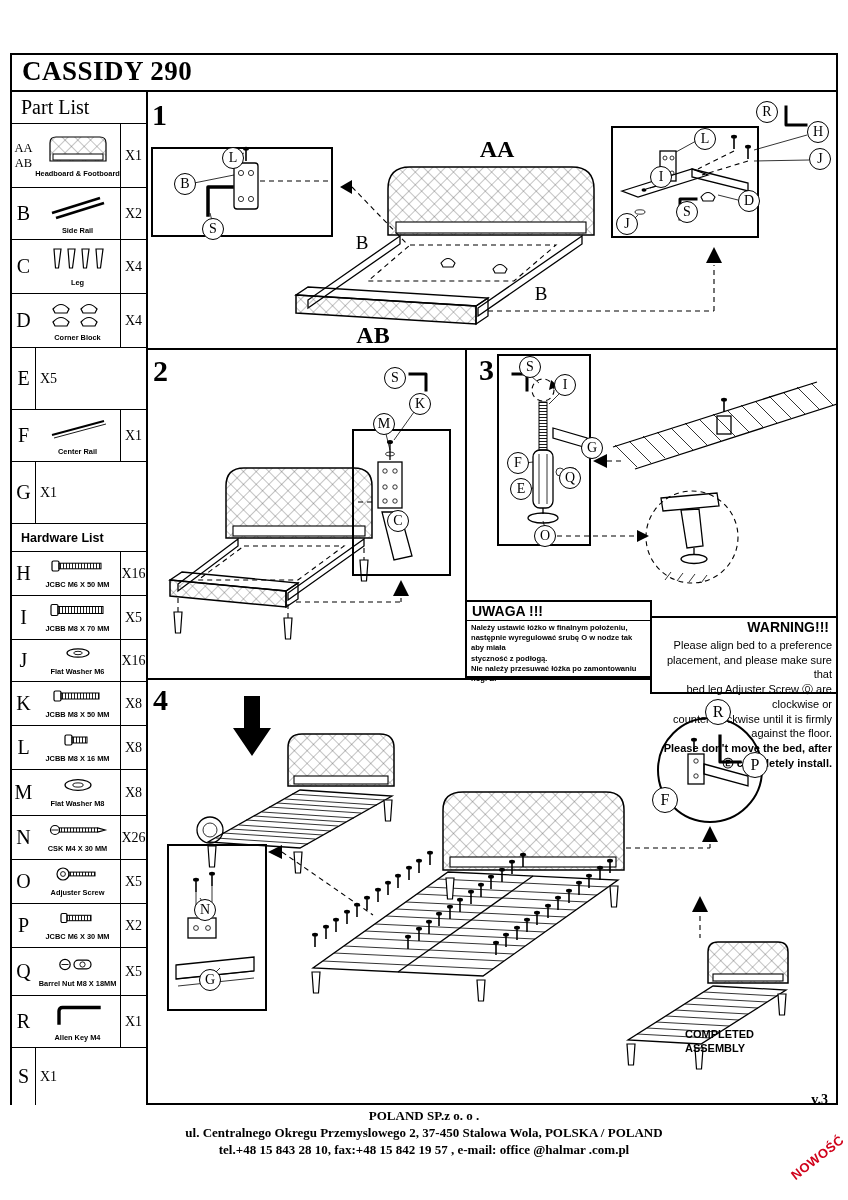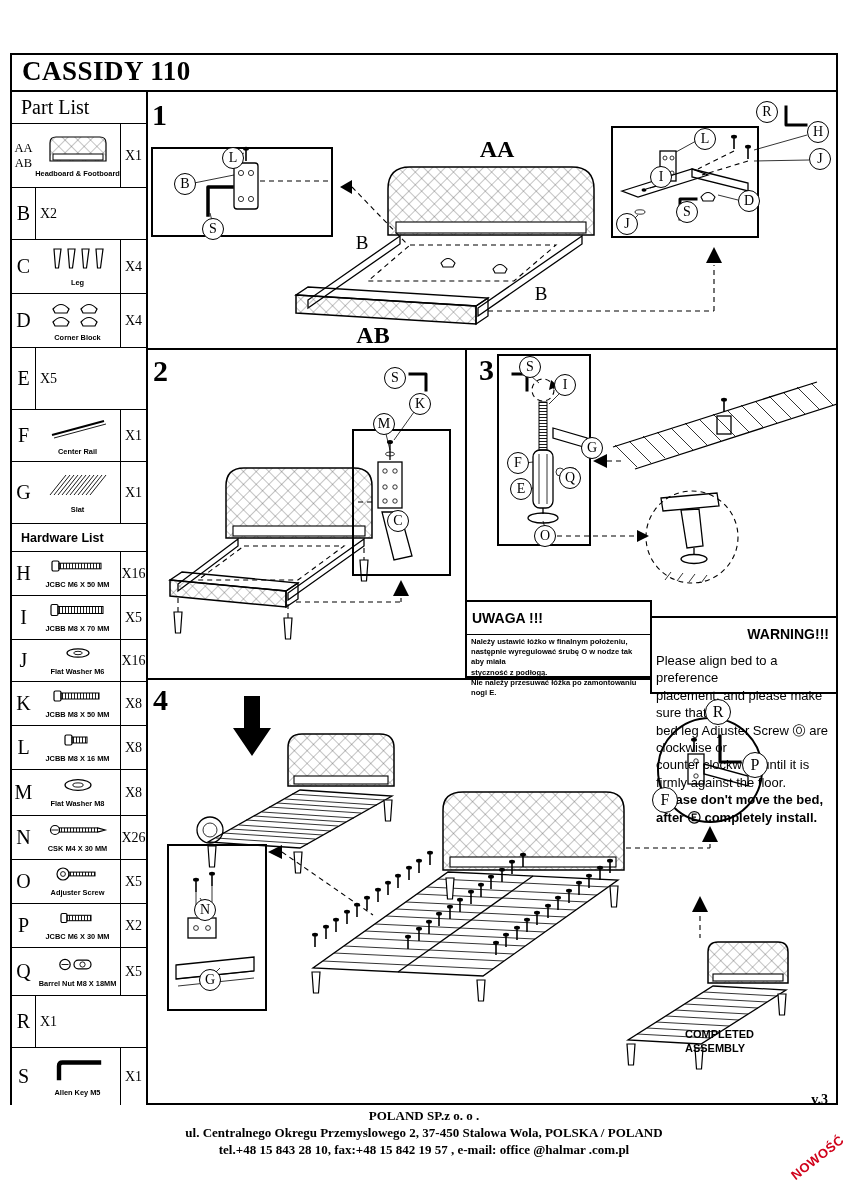--- a/index.html
+++ b/index.html
@@ -78,7 +78,7 @@
 </svg>
 
 <div id="outer"></div>
-<div id="page-title">CASSIDY 110</div>
+<div id="page-title">CASSIDY 290</div>
 <div class="hline" style="left:10px;top:90px;width:828px"></div>
 <div class="vline" style="left:146px;top:90px;height:1015px"></div>
 <div class="hline" style="left:146px;top:348px;width:692px"></div>

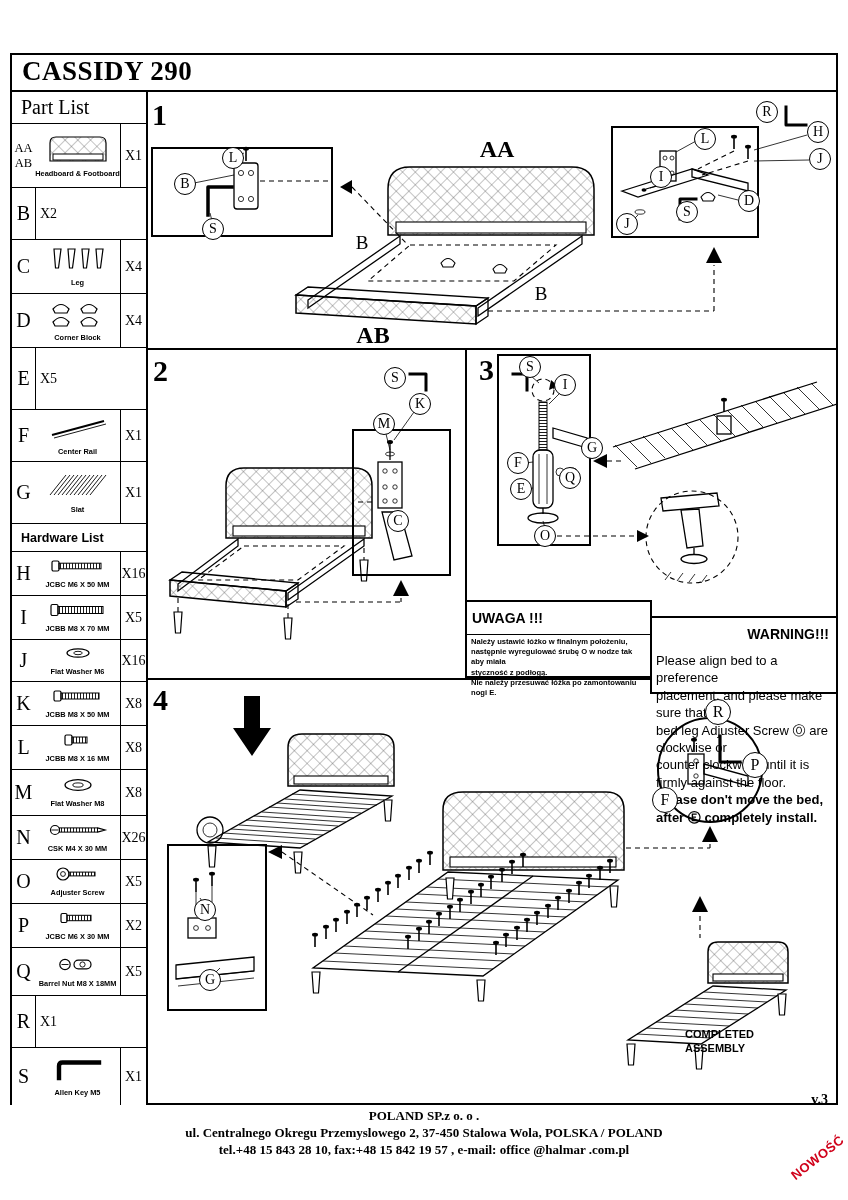--- a/index.html
+++ b/index.html
@@ -103,6 +103,13 @@
 
   <div class="prow" style="height:52px">
     <div class="pcode">B</div>
+    <div class="pmid">
+      <svg class="picon" width="64" height="28" viewBox="0 0 64 28">
+        <path d="M6 21 L54 6" stroke="#000" stroke-width="2.6" fill="none"></path>
+        <path d="M10 26 L58 11" stroke="#000" stroke-width="2.6" fill="none"></path>
+      </svg>
+      <div class="pname">Side Rail</div>
+    </div>
     <div class="pqty">X2</div>
   </div>
 

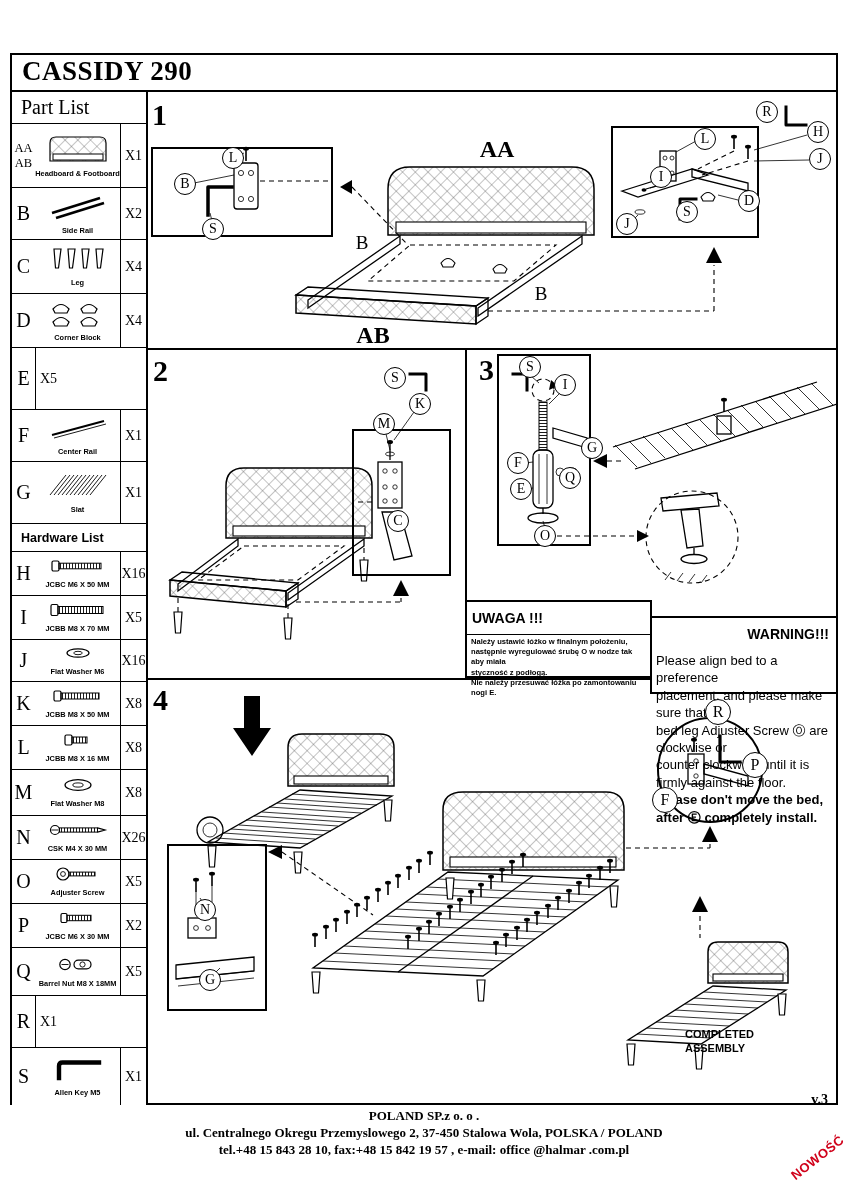--- a/index.html
+++ b/index.html
@@ -160,22 +160,6 @@
 
   <div class="prow" style="height:62px">
     <div class="pcode">G</div>
-    <div class="pmid">
-      <svg class="picon" width="64" height="28" viewBox="0 0 64 28">
-        <line class="t" x1="4" y1="24" x2="20" y2="4"></line>
-          <line class="t" x1="8" y1="24" x2="24" y2="4"></line>
-        <line class="t" x1="12" y1="24" x2="28" y2="4"></line>
-          <line class="t" x1="16" y1="24" x2="32" y2="4"></line>
-        <line class="t" x1="20" y1="24" x2="36" y2="4"></line>
-          <line class="t" x1="24" y1="24" x2="40" y2="4"></line>
-        <line class="t" x1="28" y1="24" x2="44" y2="4"></line>
-          <line class="t" x1="32" y1="24" x2="48" y2="4"></line>
-        <line class="t" x1="36" y1="24" x2="52" y2="4"></line>
-          <line class="t" x1="40" y1="24" x2="56" y2="4"></line>
-        <line class="t" x1="44" y1="24" x2="60" y2="4"></line>
-      </svg>
-      <div class="pname">Slat</div>
-    </div>
     <div class="pqty">X1</div>
   </div>
 

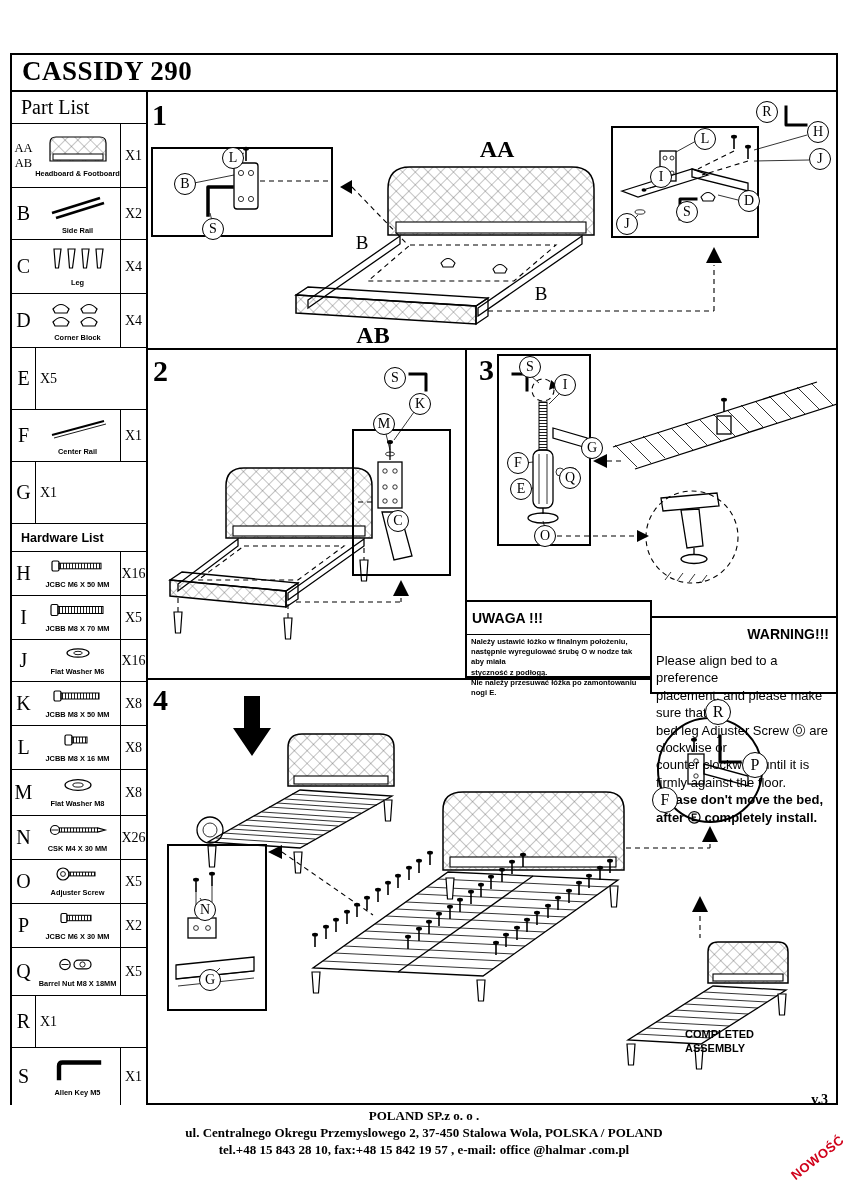--- a/index.html
+++ b/index.html
@@ -39,7 +39,7 @@
   .biglabel{position:absolute;z-index:3;text-align:center}
   
   .notebox{position:absolute;border:2px solid #000;background:#fff;z-index:2;font-family:"Liberation Sans",sans-serif}
-  .nb-title{font-weight:700;font-size:14px;padding:8px 5px;border-bottom:1.5px solid #000}
+  .nb-title{font-weight:700;font-size:14px;padding:1px 5px;border-bottom:1.5px solid #000}
   .nb-title.right{text-align:right;border-bottom:none;padding-right:7px}
   .nb-body{padding:2px 4px;font-size:7.6px;font-weight:700;line-height:1.34}
   .nb-body.right{text-align:left;font-weight:400;font-size:13px}

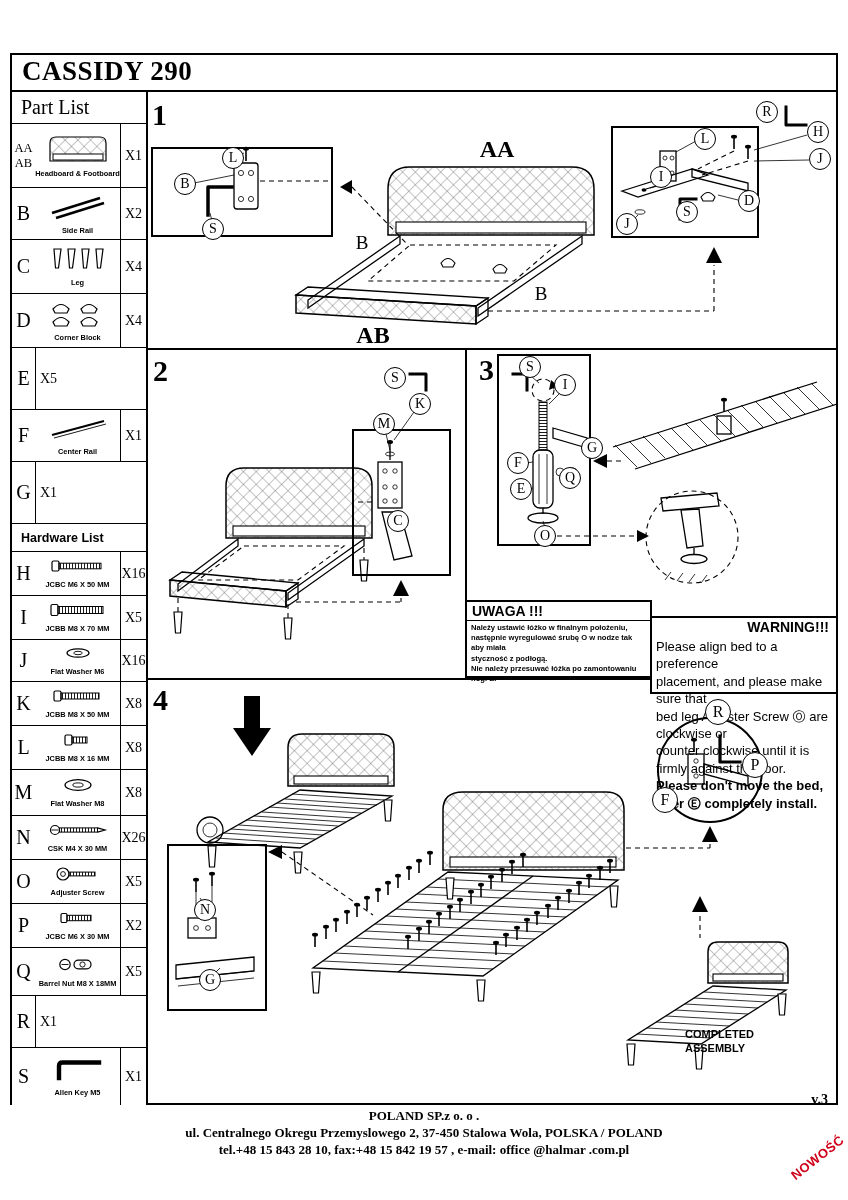--- a/index.html
+++ b/index.html
@@ -42,7 +42,7 @@
   .nb-title{font-weight:700;font-size:14px;padding:1px 5px;border-bottom:1.5px solid #000}
   .nb-title.right{text-align:right;border-bottom:none;padding-right:7px}
   .nb-body{padding:2px 4px;font-size:7.6px;font-weight:700;line-height:1.34}
-  .nb-body.right{text-align:left;font-weight:400;font-size:13px}
+  .nb-body.right{text-align:right;font-weight:400;font-size:11px}
   .nb-body .bold{font-weight:700}
   
   .footline{position:absolute;left:0;width:848px;text-align:center;font-weight:700;font-size:13px;z-index:2}

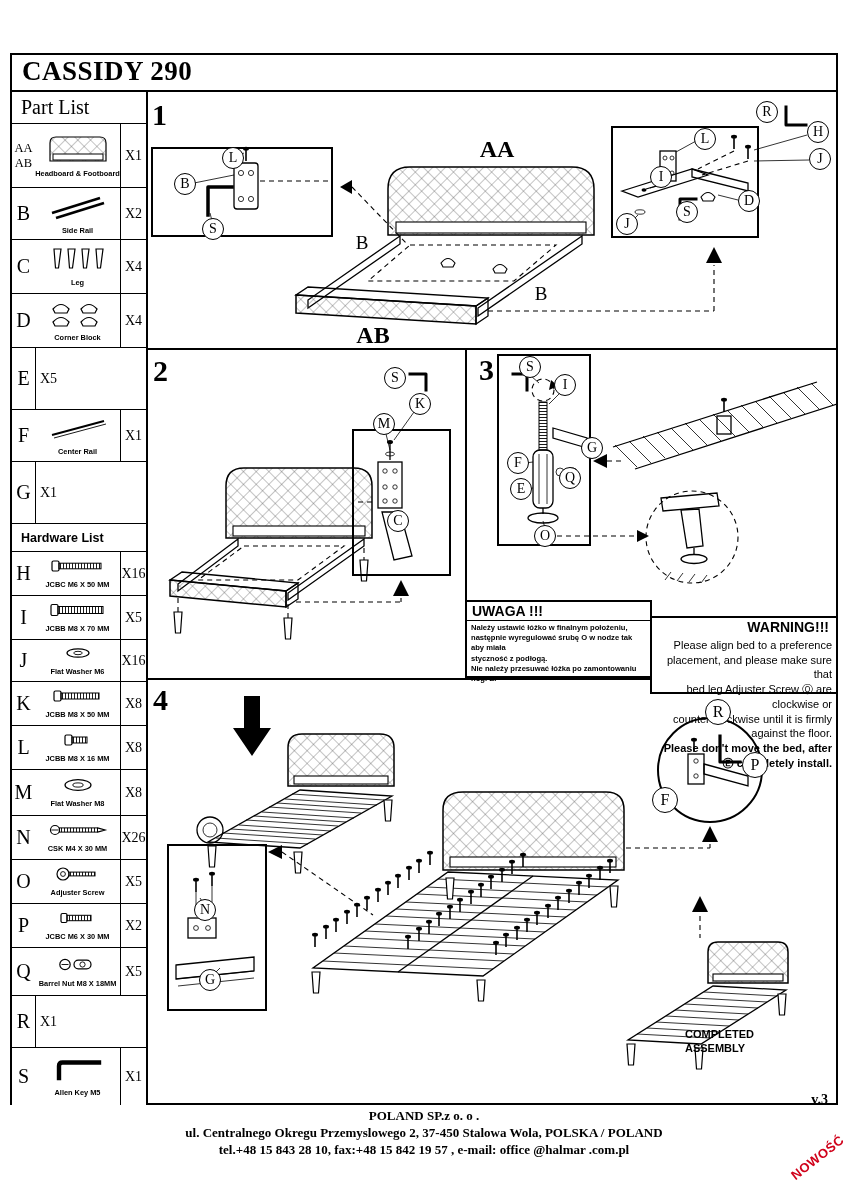--- a/index.html
+++ b/index.html
@@ -292,6 +292,12 @@
 
   <div class="prow" style="height:52px">
     <div class="pcode">R</div>
+    <div class="pmid">
+      <svg class="picon" width="54" height="26" viewBox="0 0 54 26">
+        <path d="M8 22 V10 Q8 6.5 11.5 6.5 H48" stroke="#000" stroke-width="3.4" fill="none" stroke-linecap="square"></path>
+      </svg>
+      <div class="pname">Allen Key M4</div>
+    </div>
     <div class="pqty">X1</div>
   </div>
 

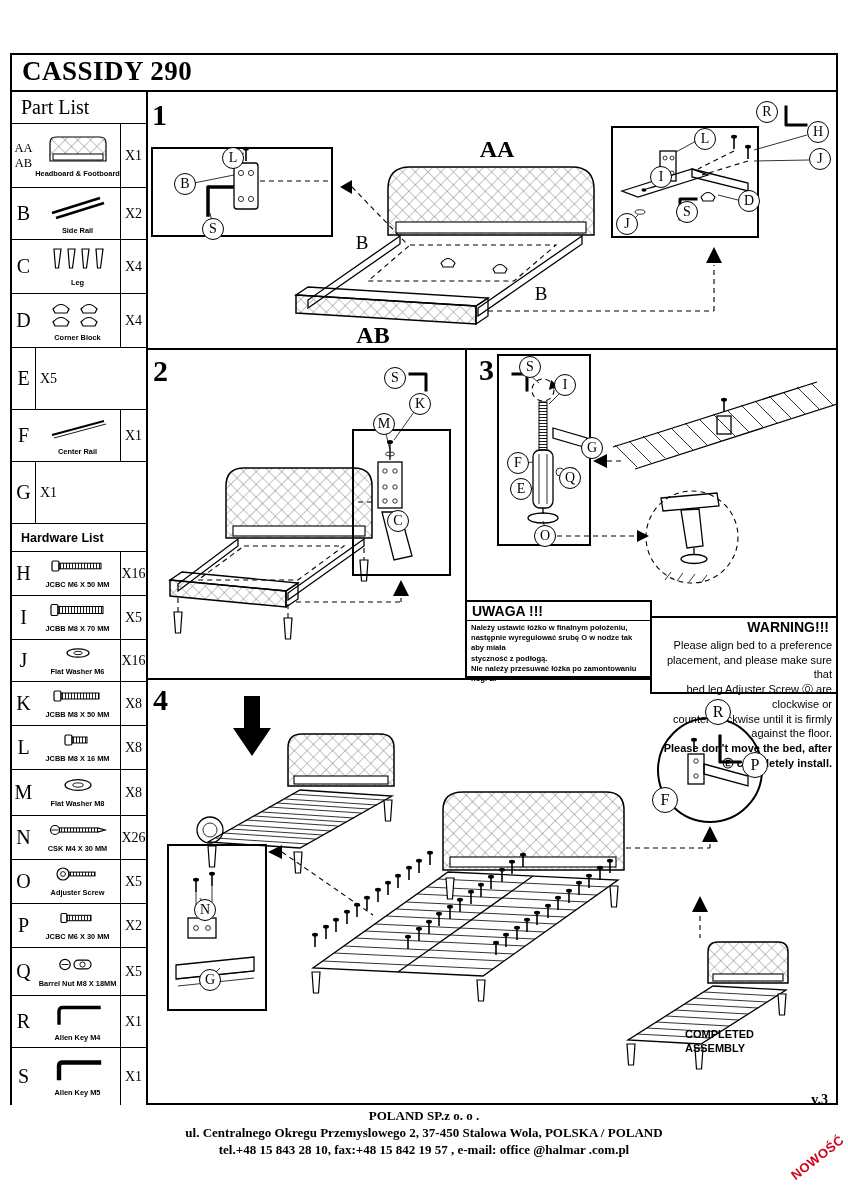--- a/index.html
+++ b/index.html
@@ -303,12 +303,6 @@
 
   <div class="prow last" style="height:57px">
     <div class="pcode">S</div>
-    <div class="pmid">
-      <svg class="picon" width="54" height="26" viewBox="0 0 54 26">
-        <path d="M8 22 V10 Q8 6.5 11.5 6.5 H48" stroke="#000" stroke-width="4.4" fill="none" stroke-linecap="square"></path>
-      </svg>
-      <div class="pname">Allen Key M5</div>
-    </div>
     <div class="pqty">X1</div>
   </div>
 </div>

